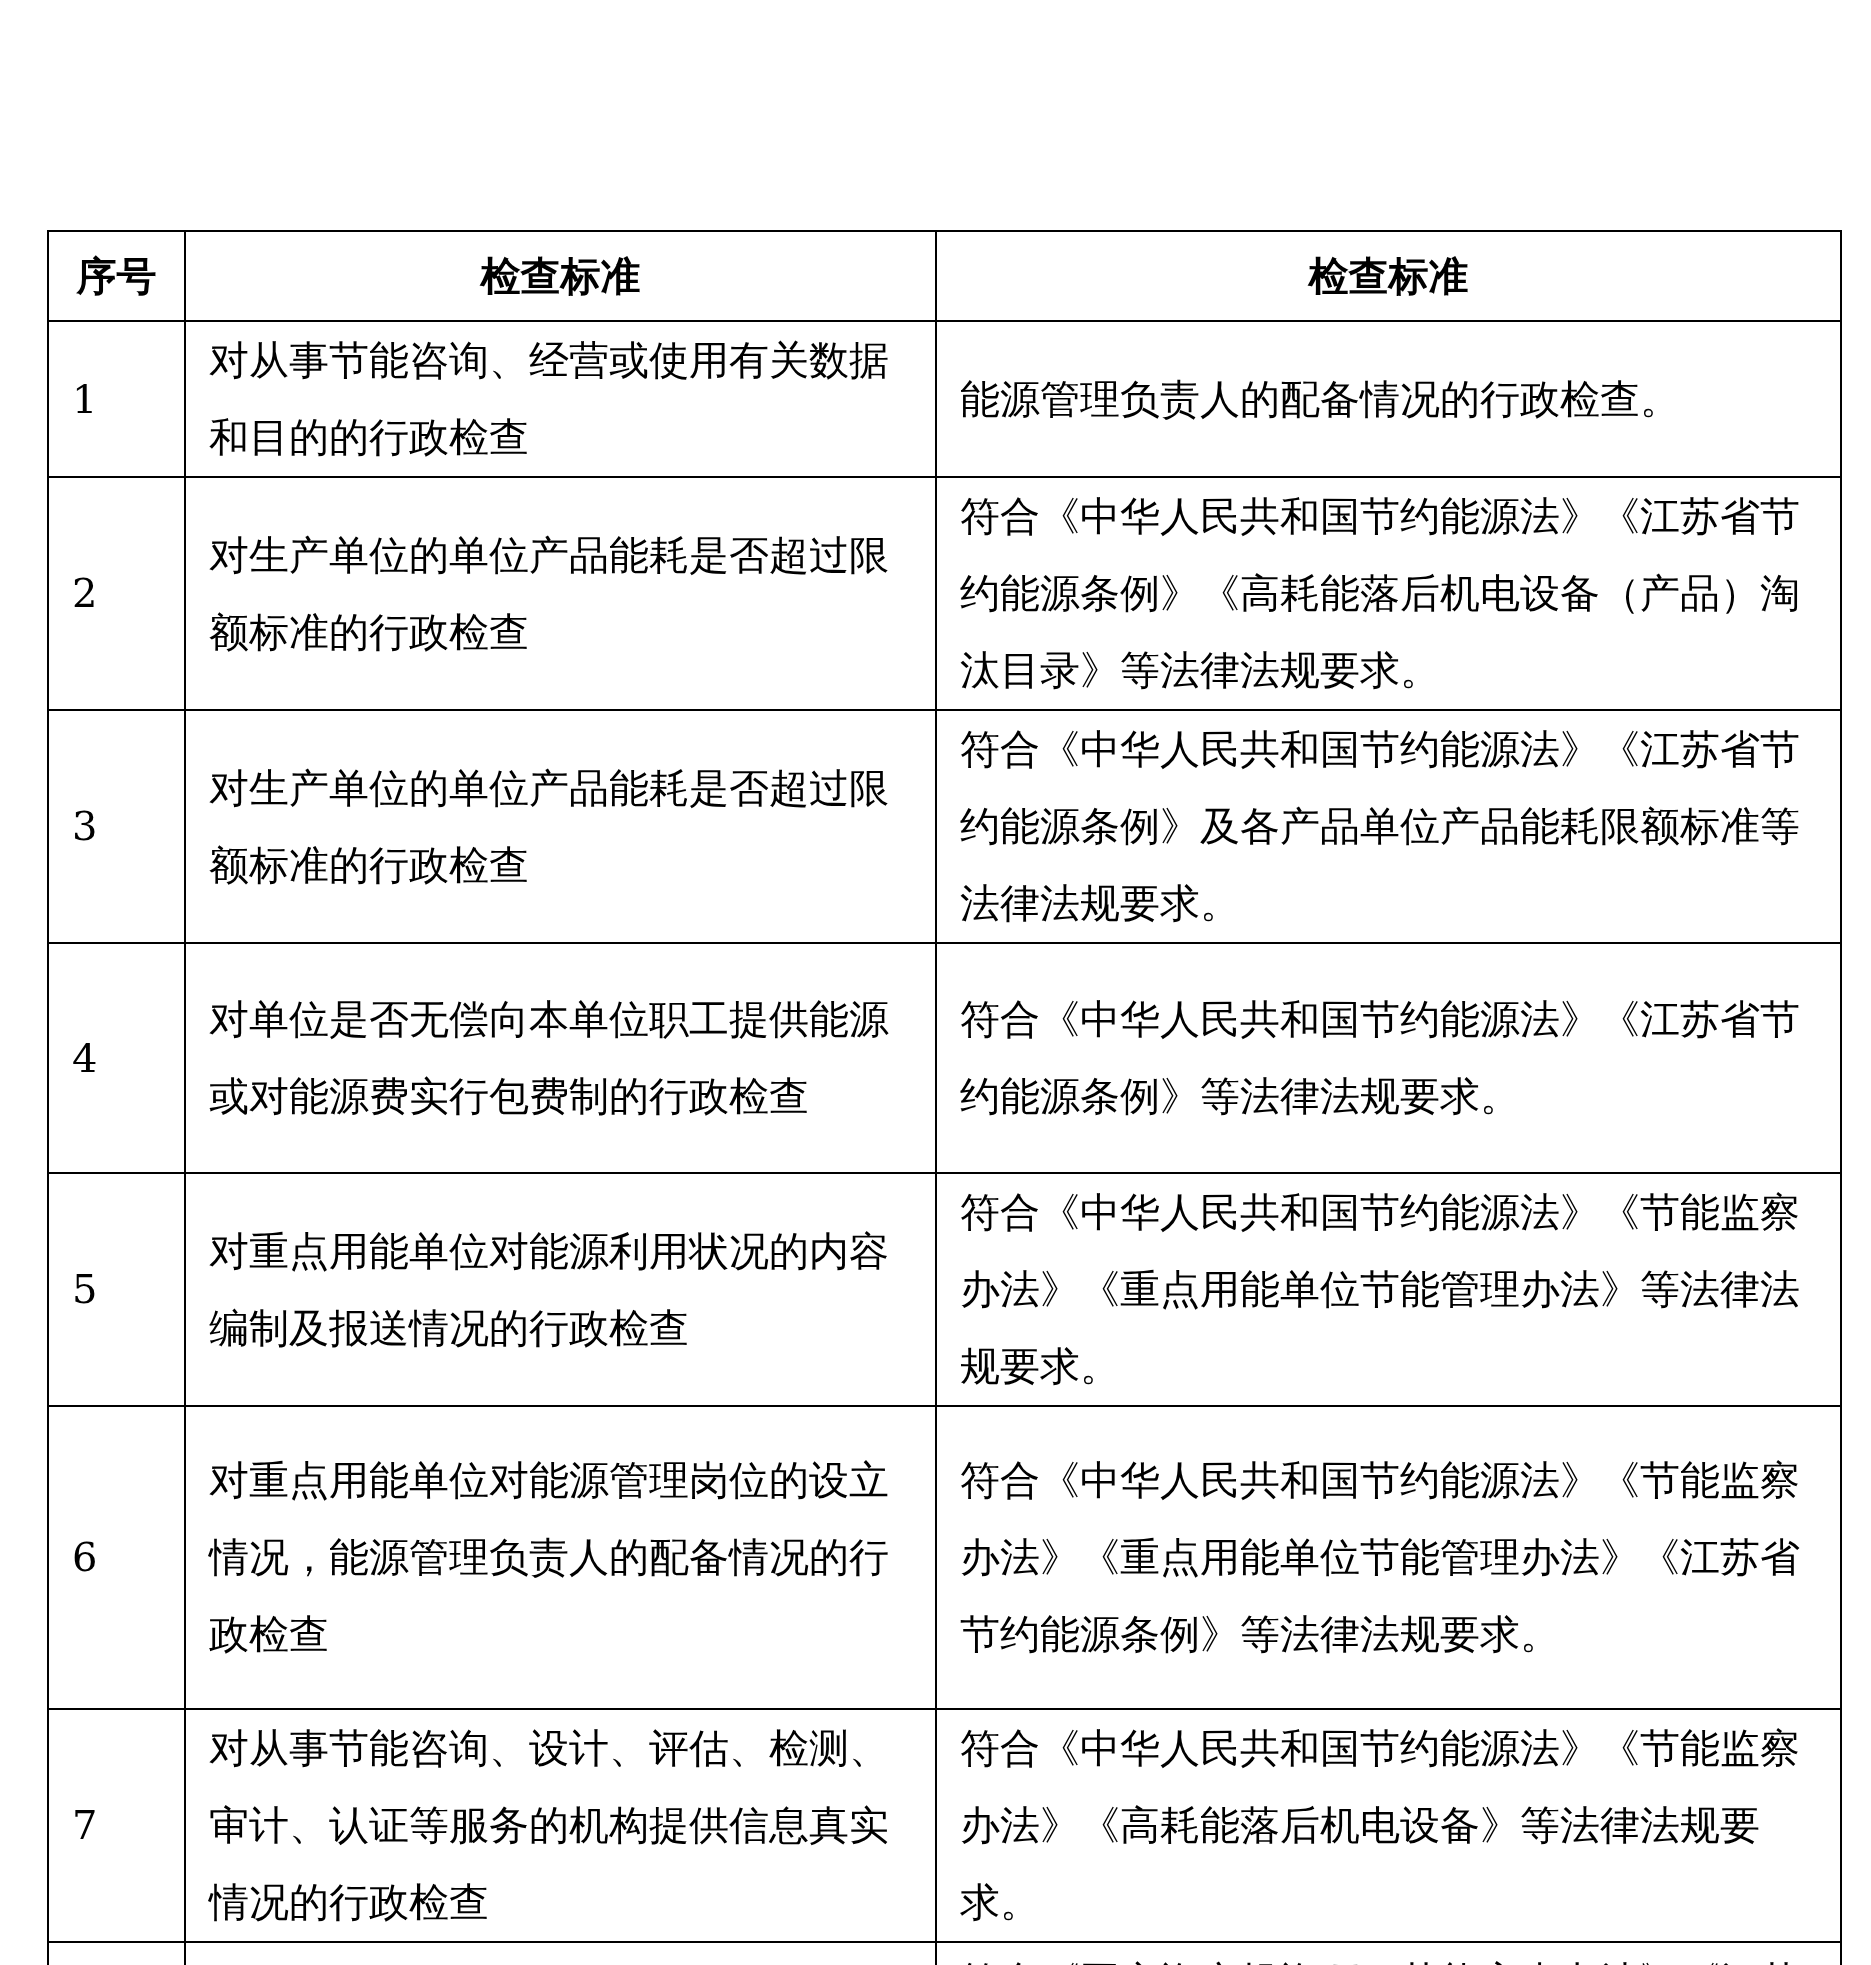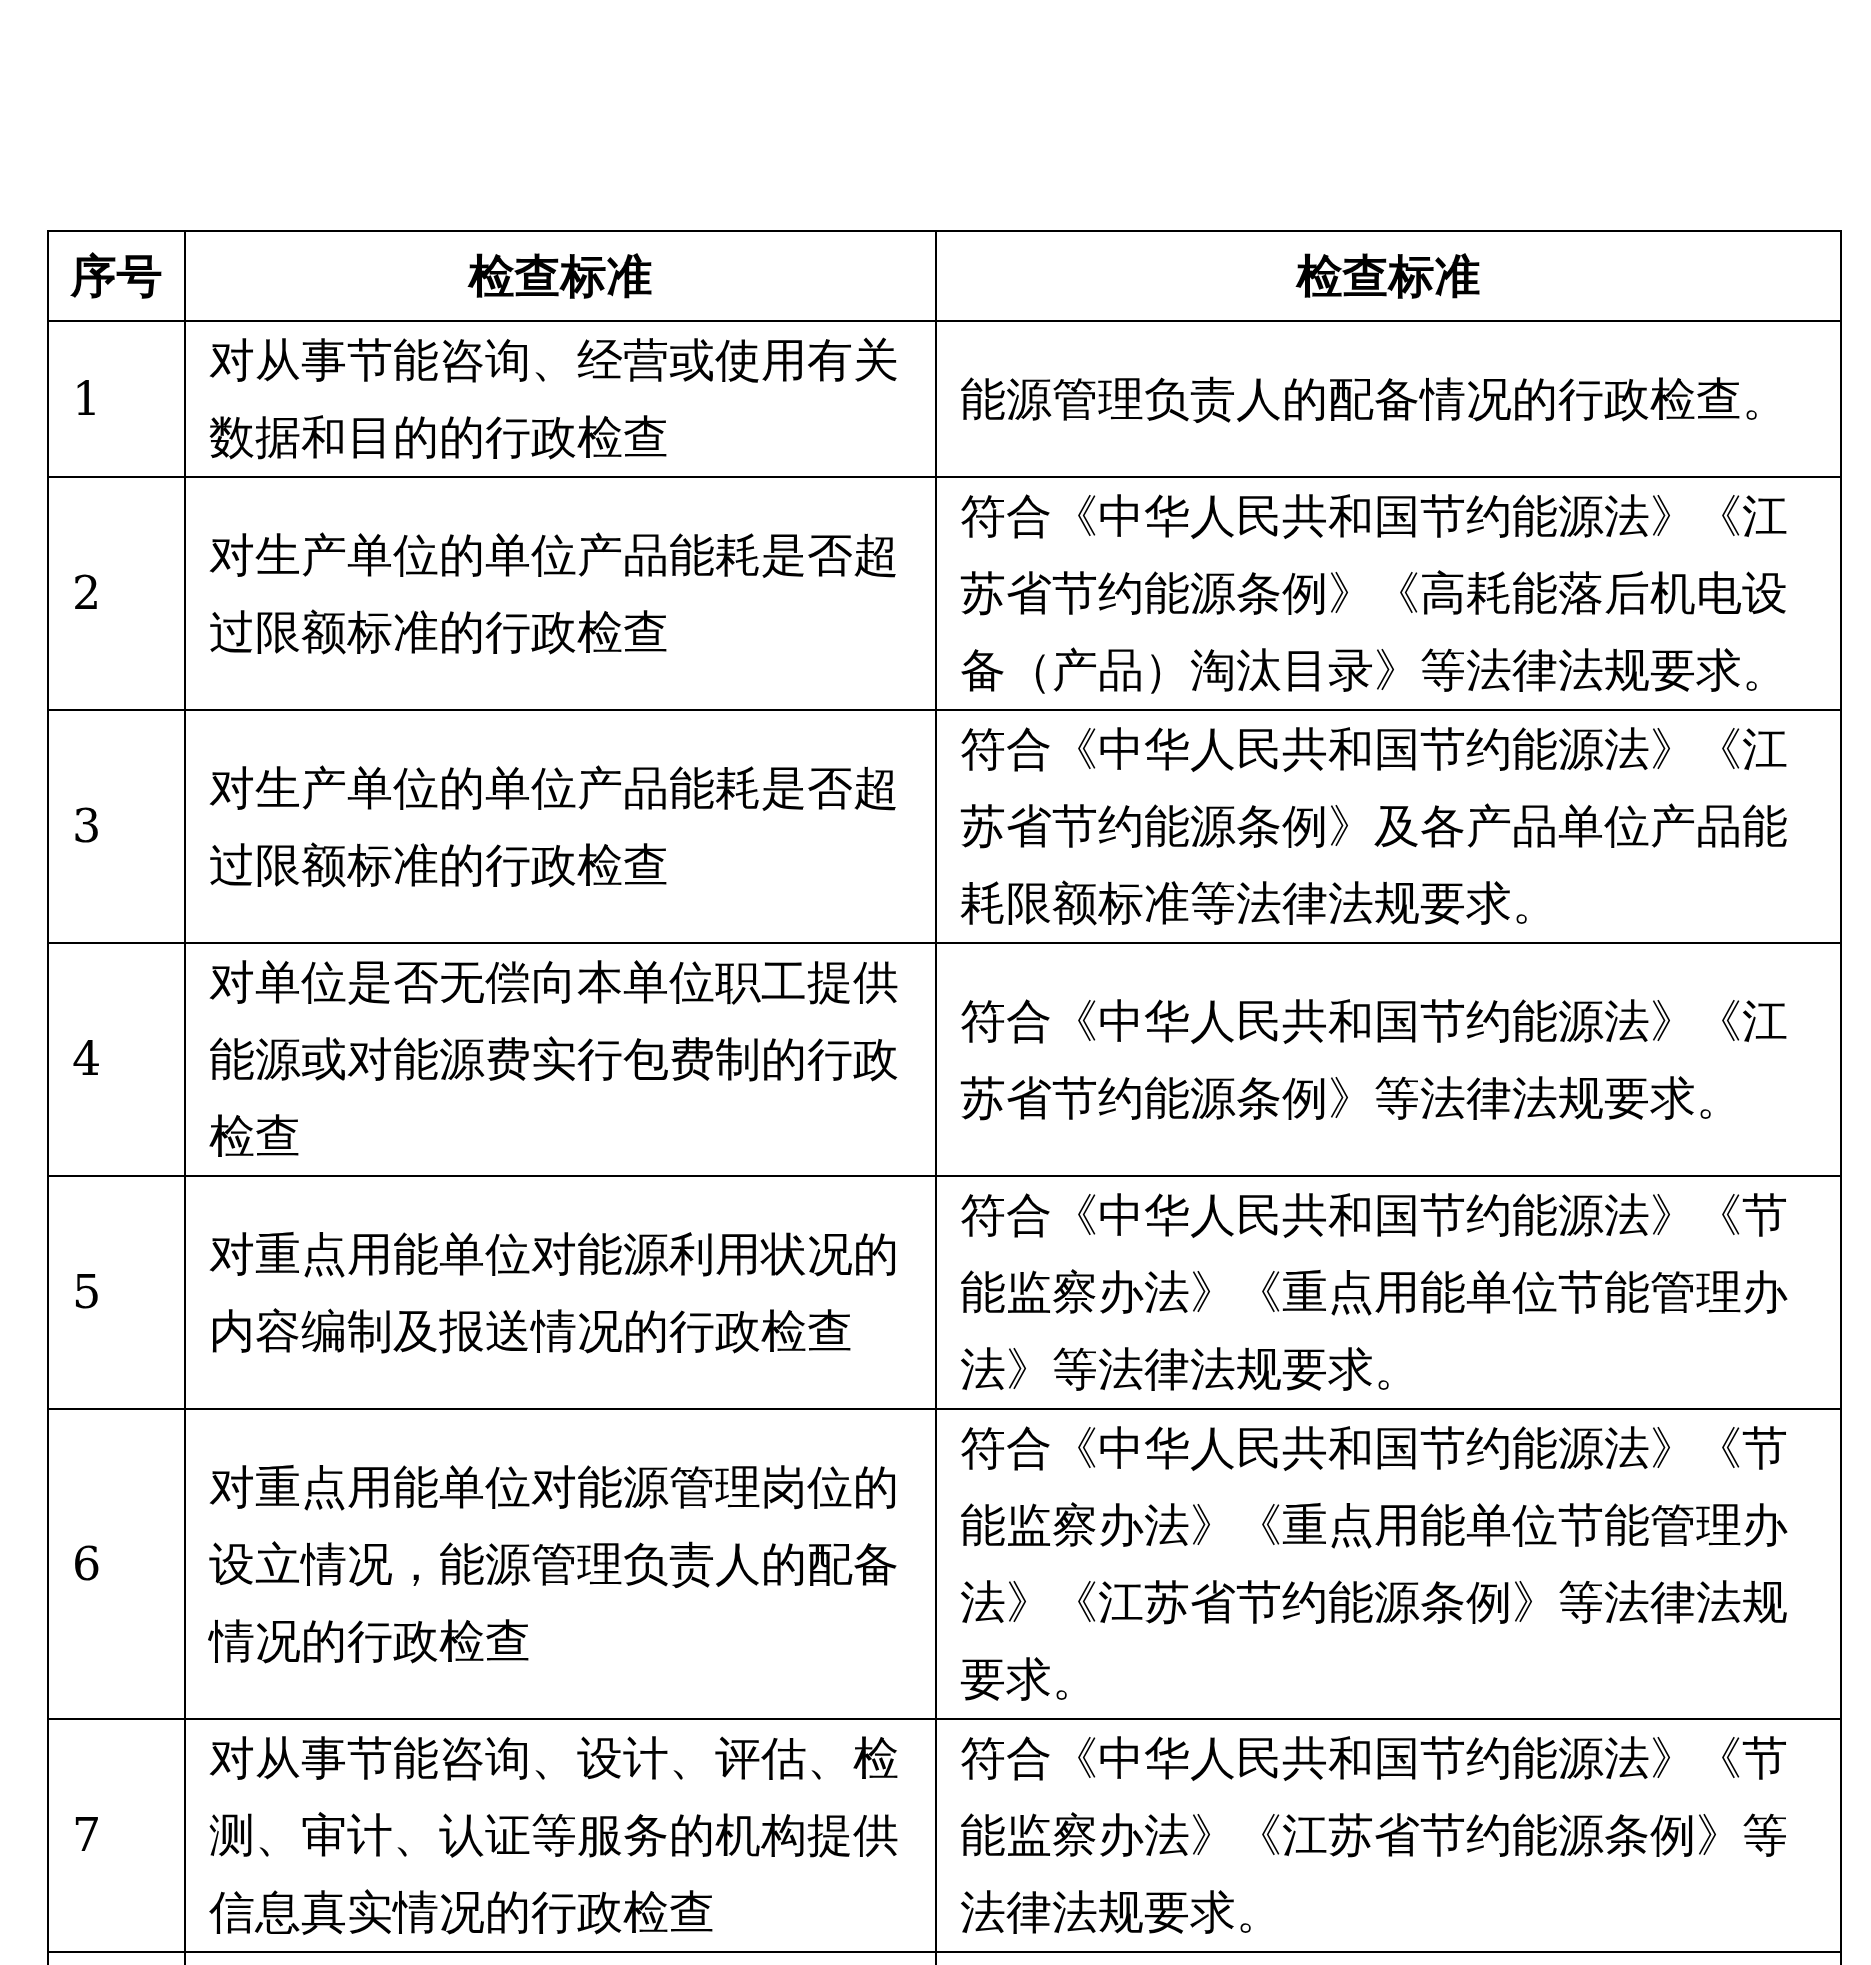--- a/index.html
+++ b/index.html
@@ -11,7 +11,7 @@
   }
   table.doc-table td, table.doc-table th {
     border: 2.4px solid #000; padding: 0 23px; vertical-align: middle;
-    font-size: 46px; line-height: 77px; text-align: left;
+    font-size: 40px; line-height: 77px; text-align: left;
     word-break: break-all;
   }
   table.doc-table th {

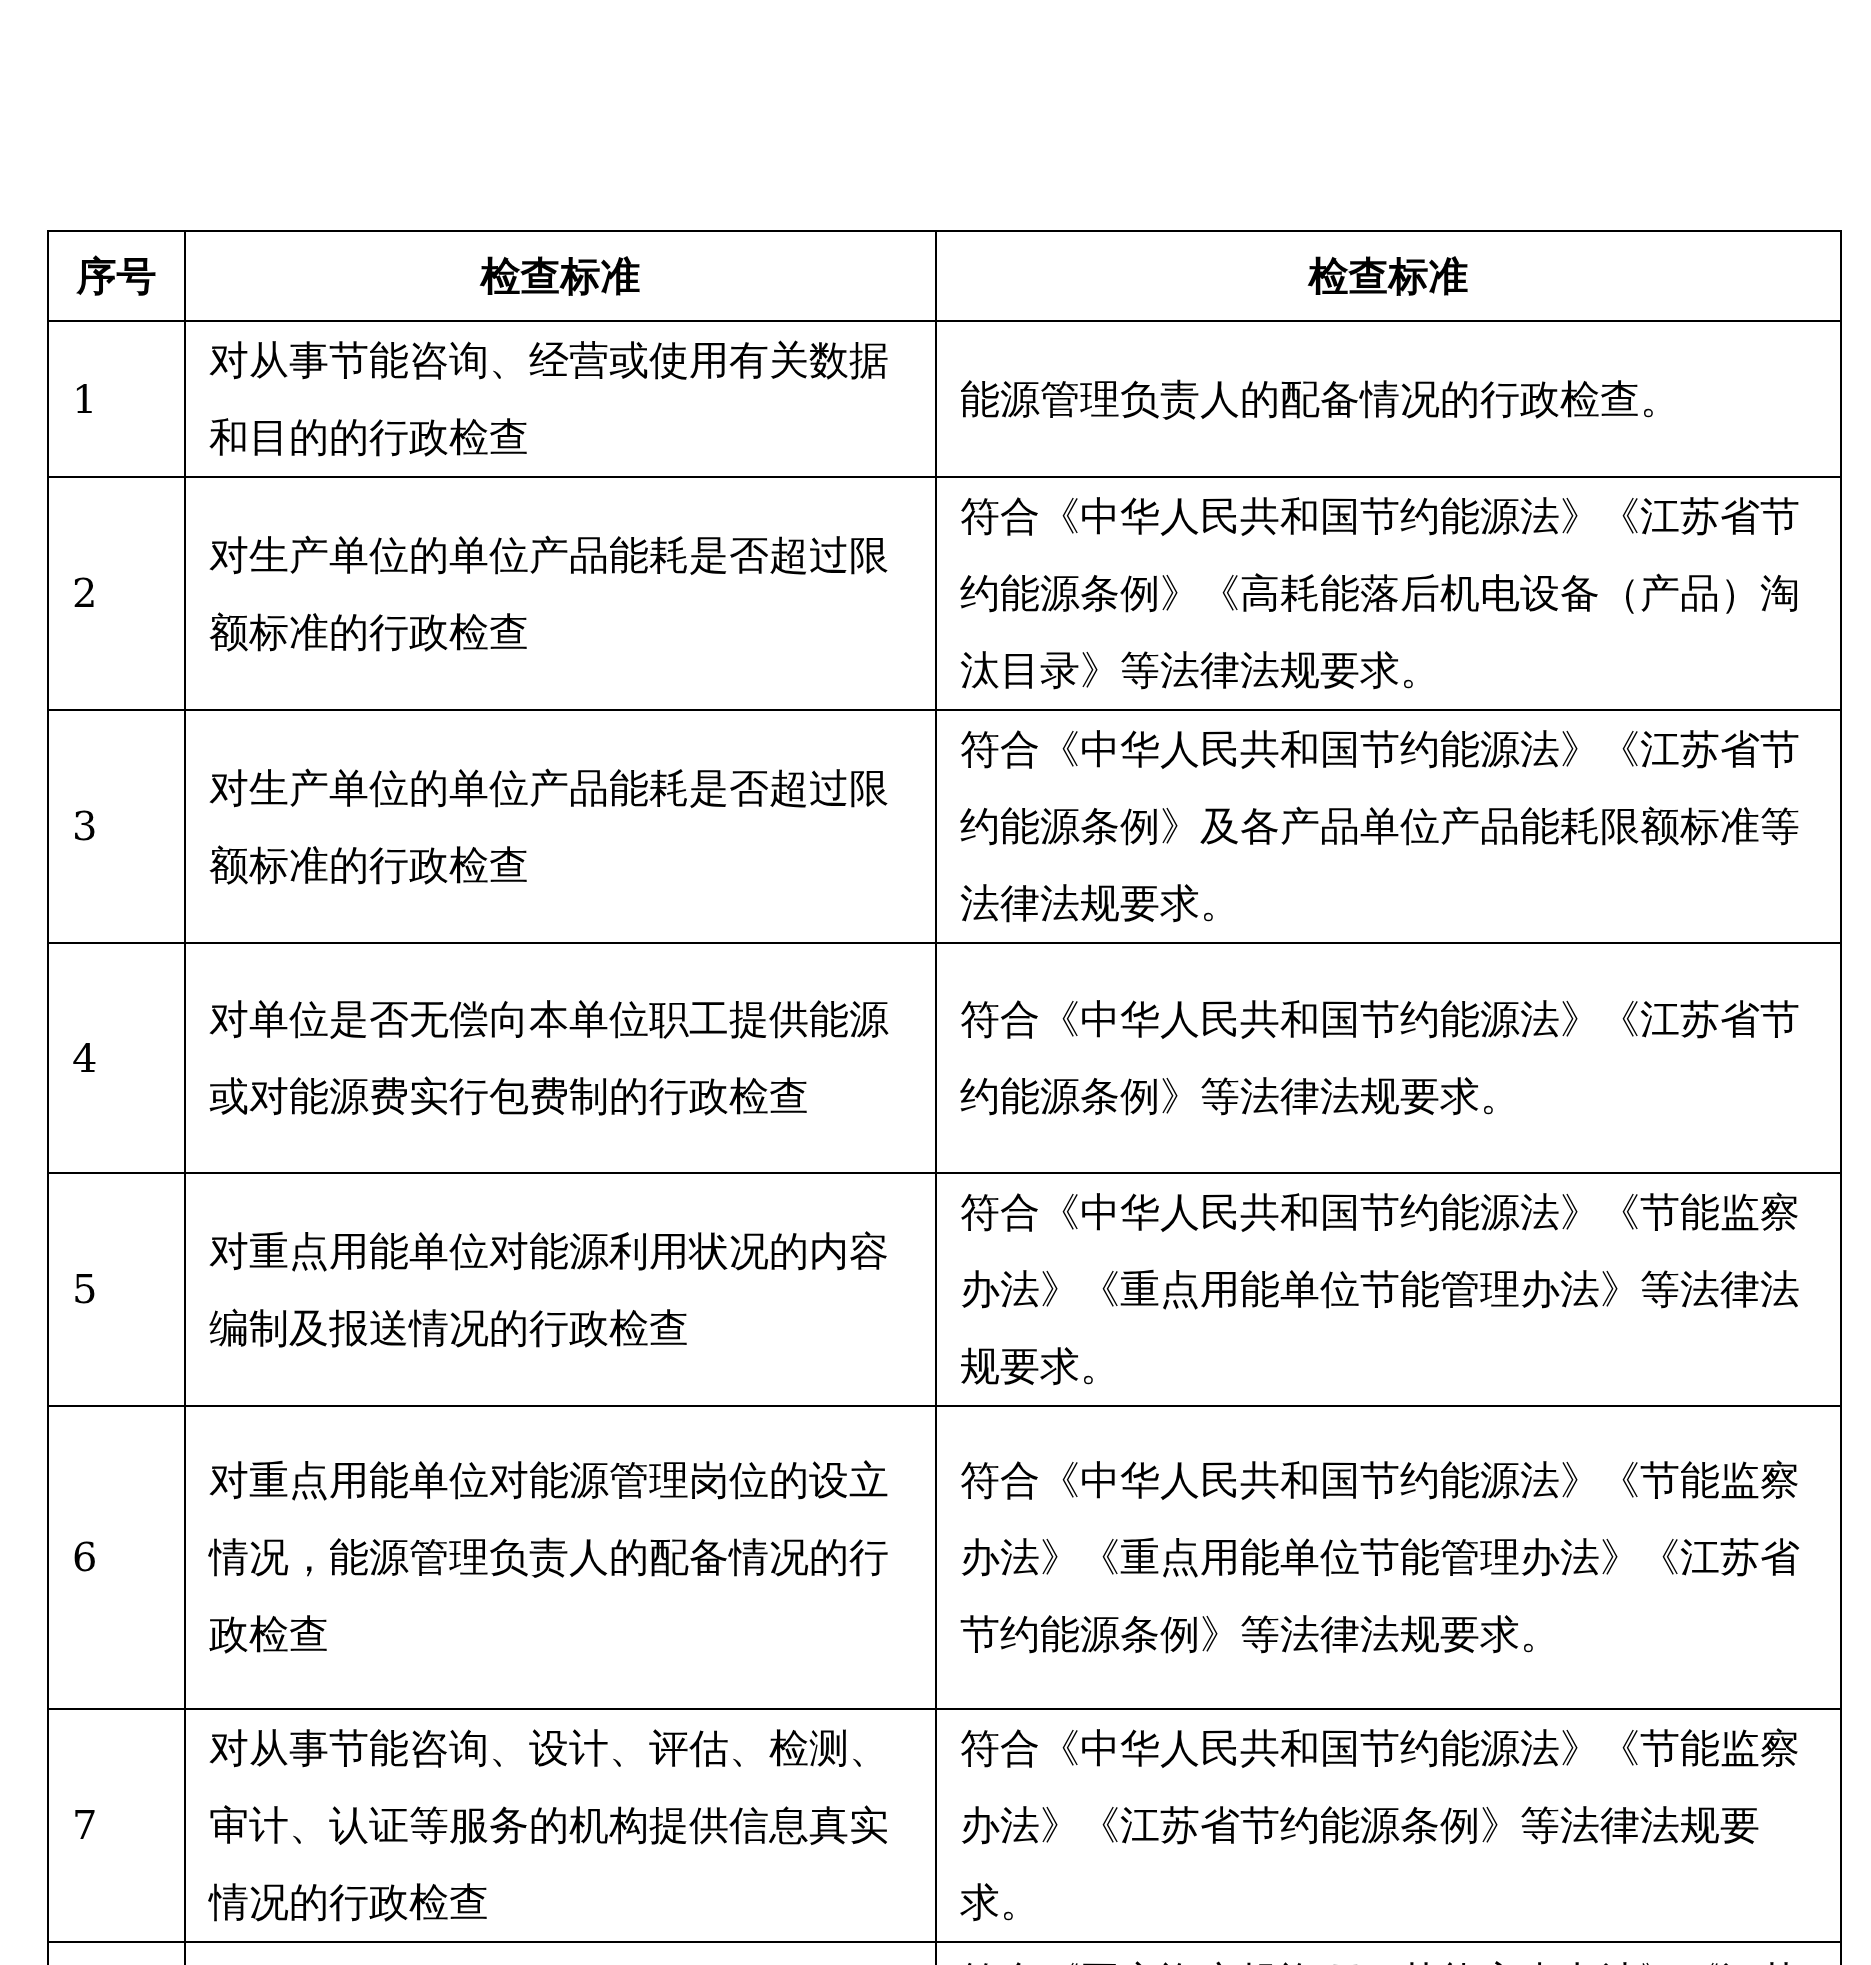--- a/index.html
+++ b/index.html
@@ -72,7 +72,7 @@
       <tr style="height: 231px;">
         <td class="col-no">7</td>
         <td>对从事节能咨询、设计、评估、检测、审计、认证等服务的机构提供信息真实情况的行政检查</td>
-        <td class="std">符合《中华人民共和国节约能源法》《节能监察办法》《江苏省节约能源条例》等法律法规要求。</td>
+        <td class="std">符合《中华人民共和国节约能源法》《节能监察办法》《高耗能落后机电设备》等法律法规要求。</td>
       </tr>
       <tr style="height: 231px;">
         <td class="col-no">8</td>

